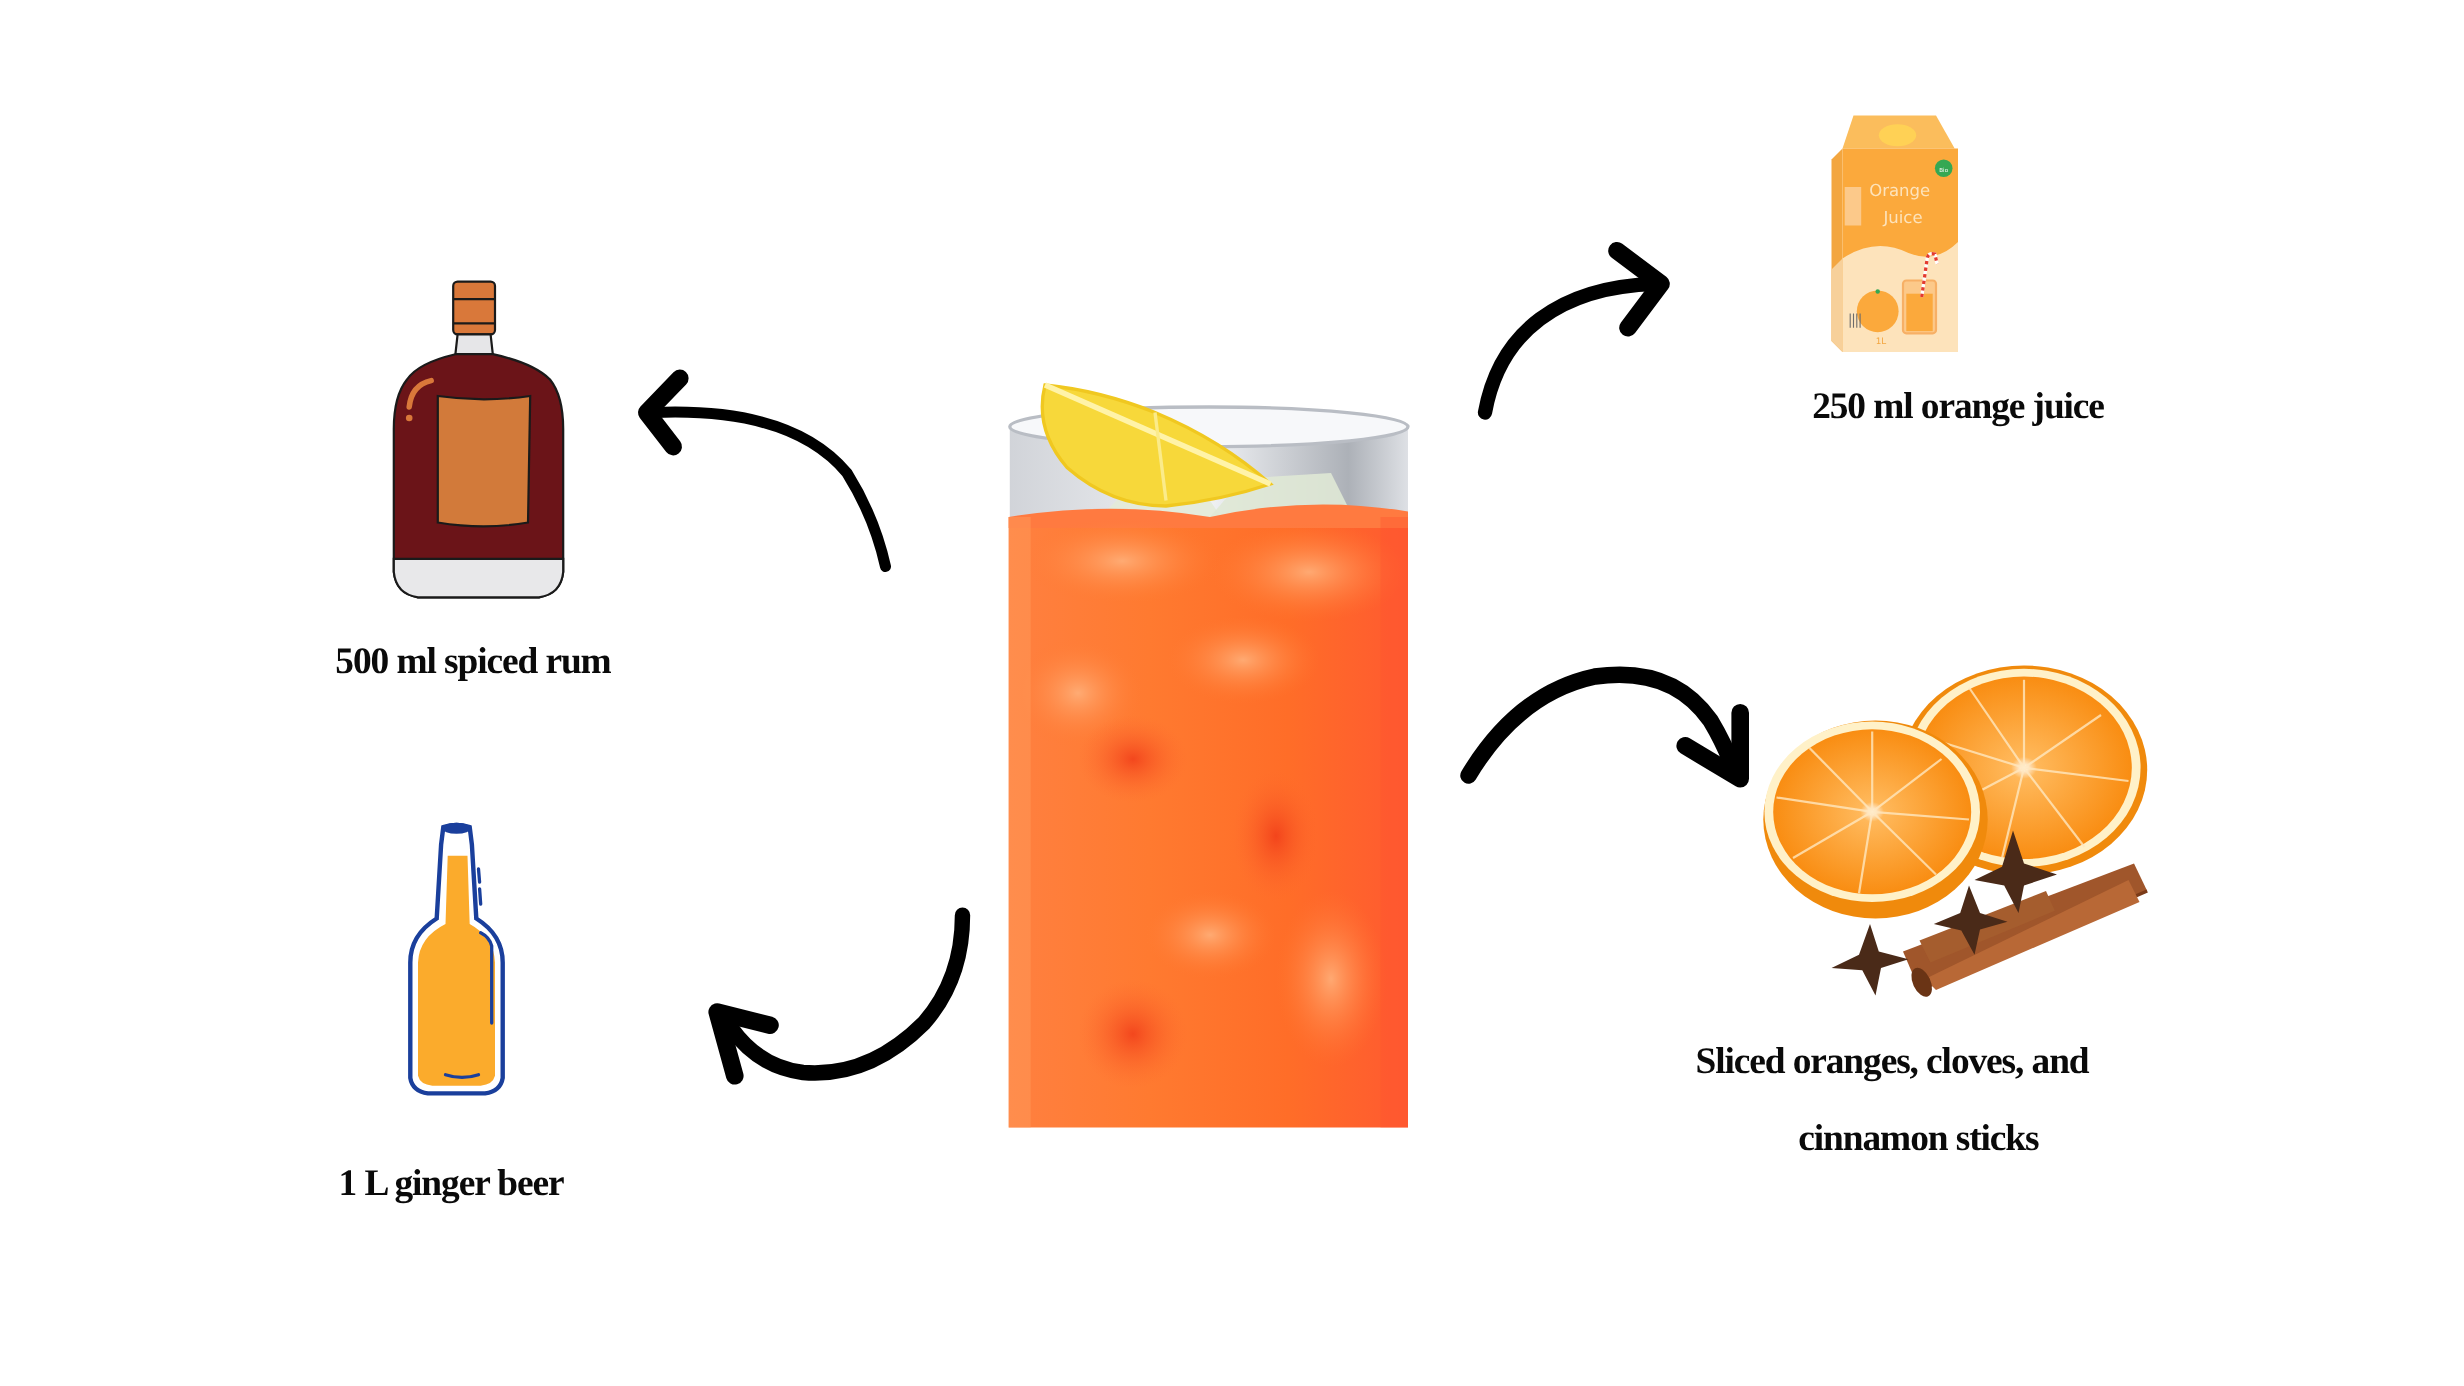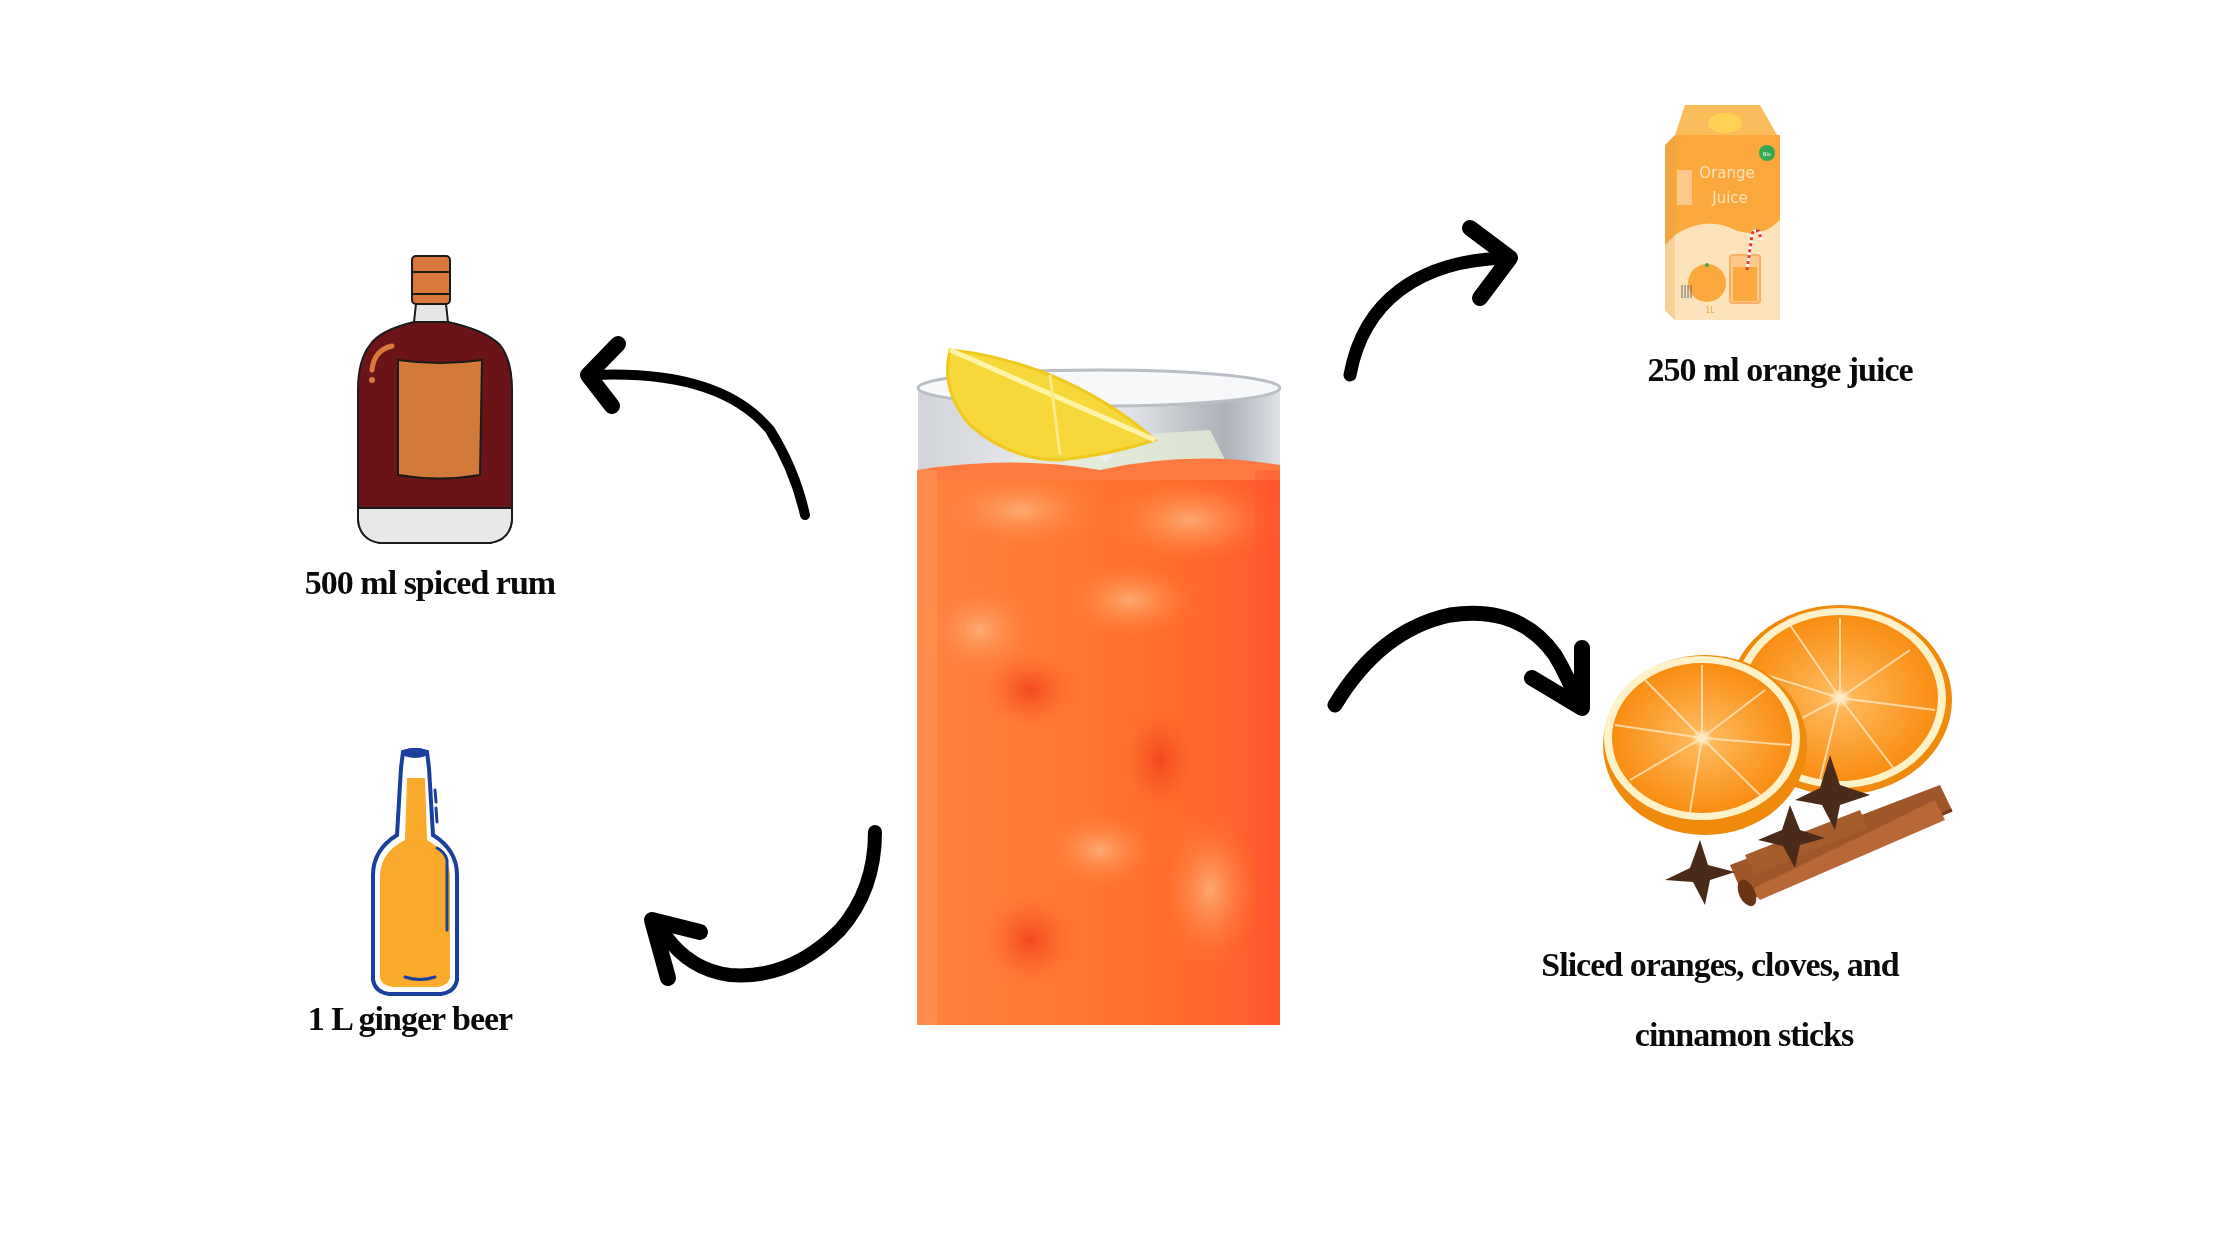--- a/index.html
+++ b/index.html
@@ -83,7 +83,7 @@
     <circle cx="32" cy="130" r="3" fill="#d9783a"></circle>
   </svg>
 </div>
-<div class="label" style="left:190px; top:548px; width:480px;">500 ml spiced rum</div>
+<div class="label" style="left:190px; top:567px; width:480px;">500 ml spiced rum</div>
 
 <div class="abs" style="left:570px; top:320px;">
   <svg width="260" height="210" viewBox="0 0 260 210">

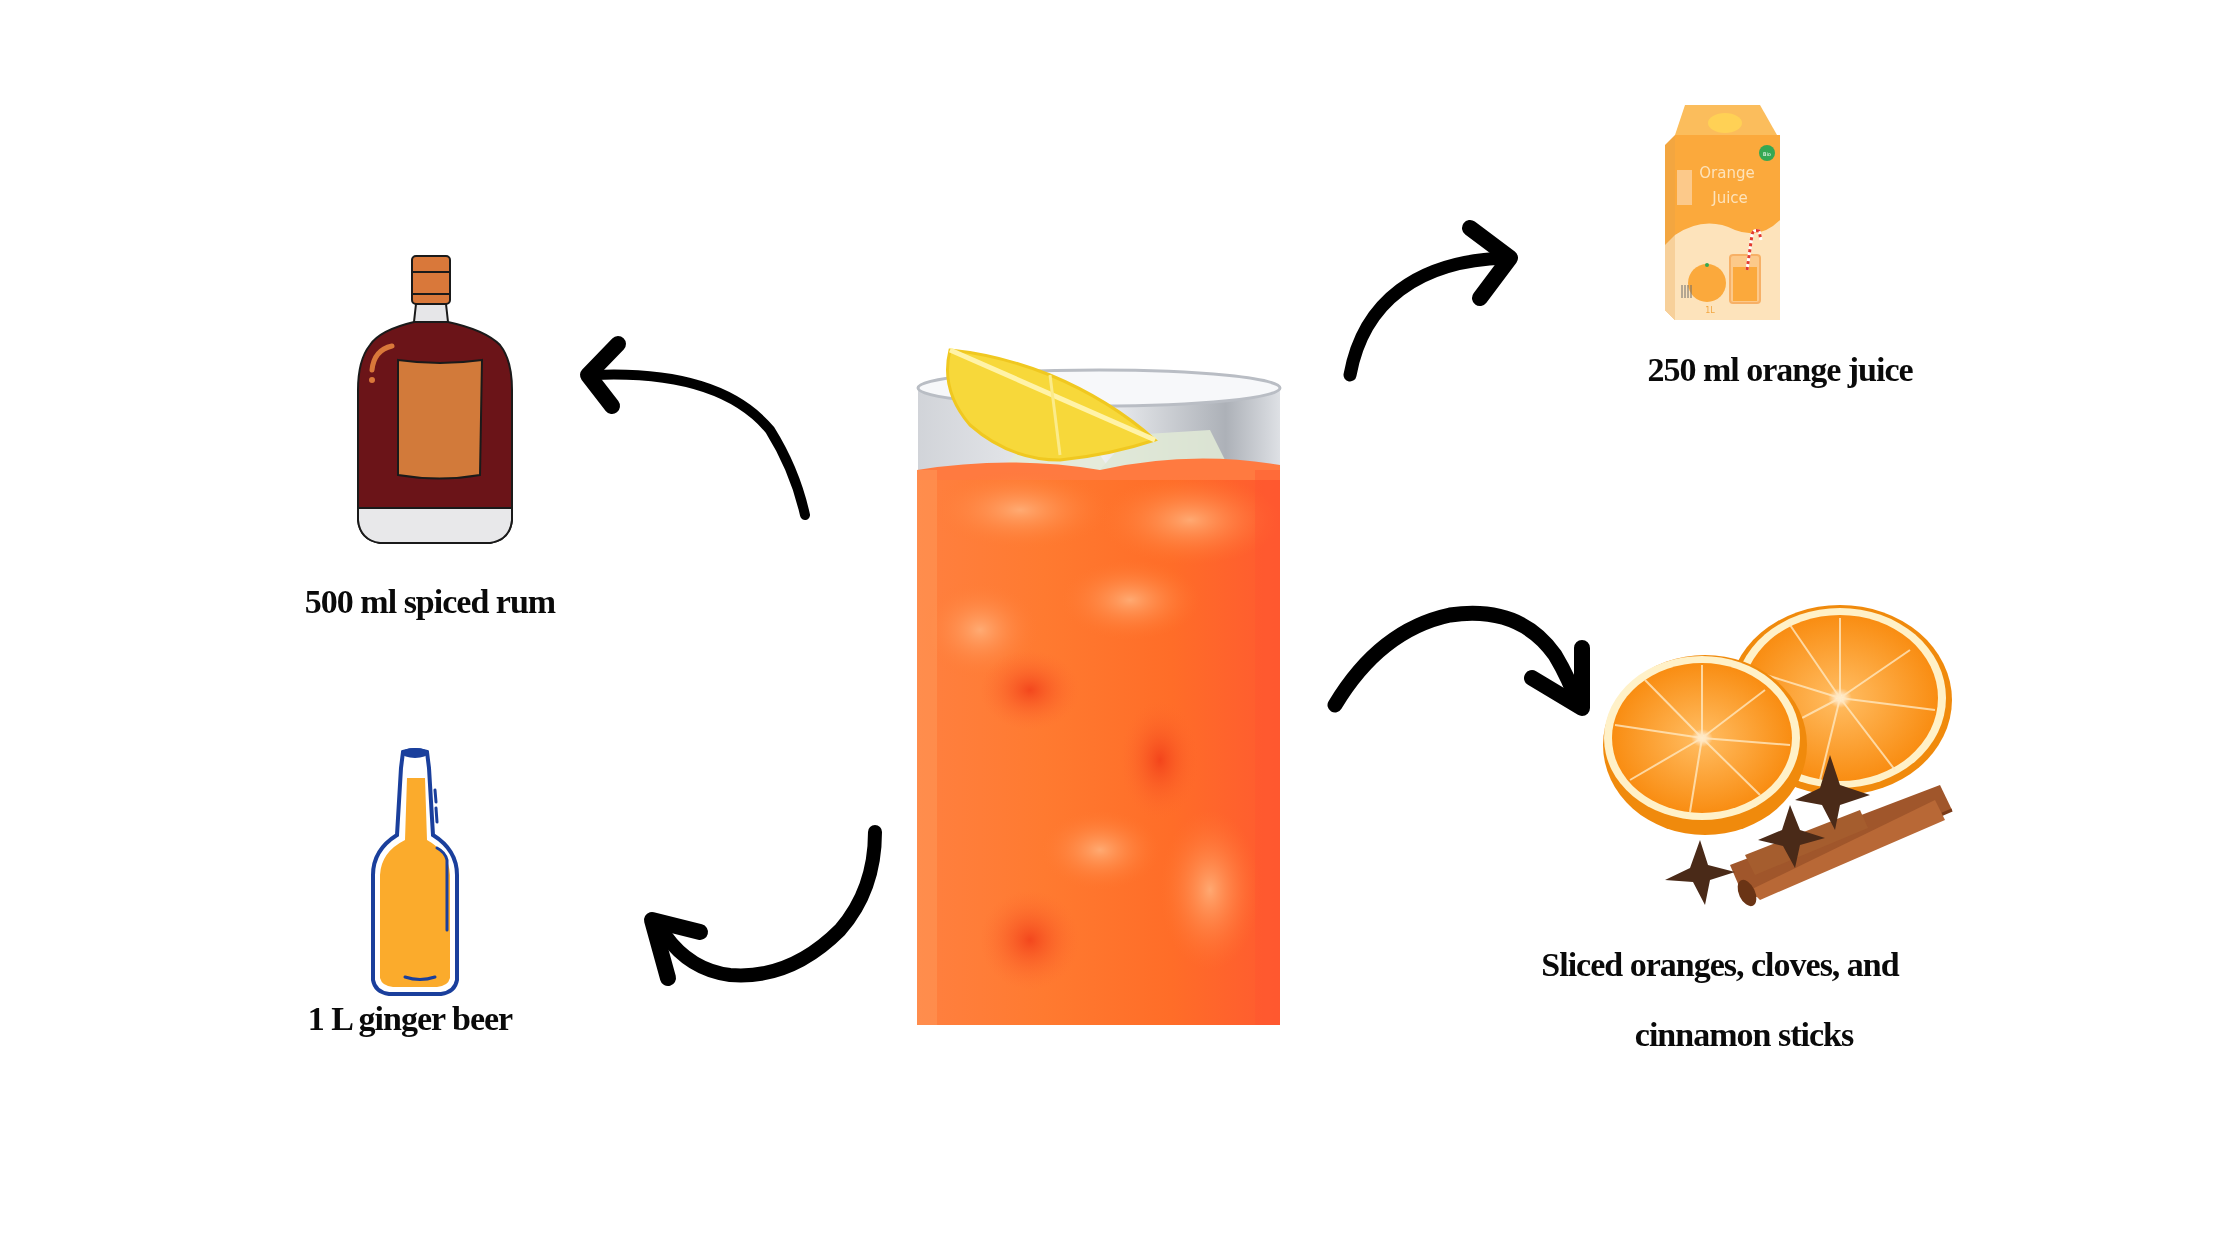--- a/index.html
+++ b/index.html
@@ -103,7 +103,7 @@
     <path d="M40 237 Q55 242 70 237" fill="none" stroke="#1a3f9c" stroke-width="3" stroke-linecap="round"></path>
   </svg>
 </div>
-<div class="label" style="left:200px; top:984px; width:420px;">1 L ginger beer</div>
+<div class="label" style="left:200px; top:1041px; width:420px;">1 L ginger beer</div>
 
 <div class="abs" style="left:630px; top:820px;">
   <svg width="270" height="180" viewBox="0 0 270 180">

